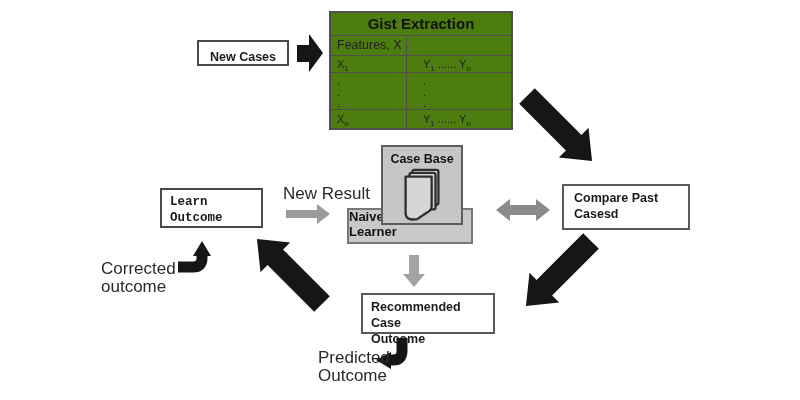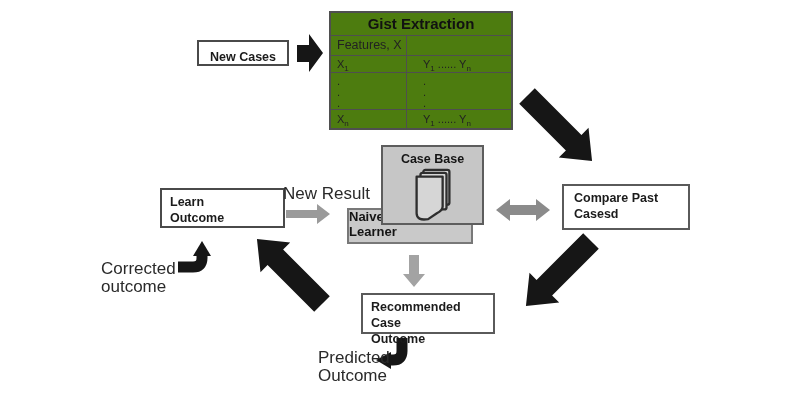--- a/index.html
+++ b/index.html
@@ -23,7 +23,7 @@
              background:#c9c9c9; border:2px solid #787878; box-sizing:border-box; z-index:2;
              display:flex; align-items:flex-end; justify-content:center;
              font-weight:bold; font-size:13px; color:#141414; padding-bottom:3px; }
-  .box-case-base { position:absolute; left:381px; top:145px; width:103px; height:80px;
+  .box-case-base { position:absolute; left:381px; top:145px; width:82px; height:80px;
                    background:#c6c6c6; border:2px solid #5d5d5d; box-sizing:border-box; z-index:3;
                    text-align:center; font-weight:bold; font-size:12.5px; color:#141414; padding-top:5px; }
   .box-case-base svg { display:block; margin:2px auto 0 auto; }

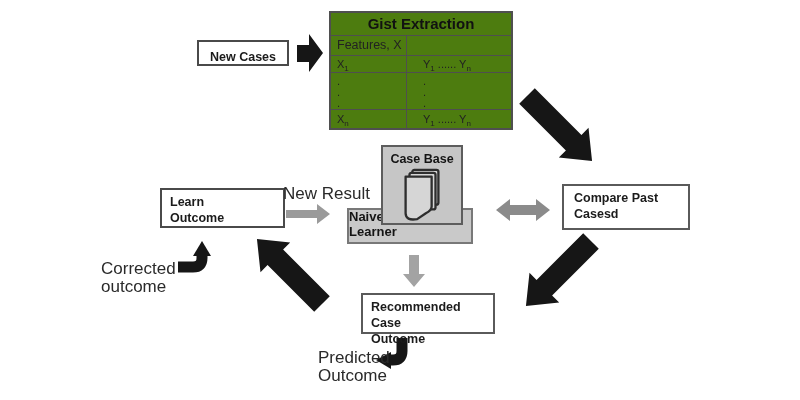--- a/index.html
+++ b/index.html
@@ -14,7 +14,7 @@
   .wbox .line { line-height:16px; }
   .box-new-cases { left:197px; top:40px; width:92px; height:26px;
                    display:flex; align-items:flex-end; justify-content:center; border-width:2px; }
-  .box-learn { left:160px; top:188px; width:125px; height:40px; padding:4px 0 0 8px; }
+  .box-learn { left:160px; top:188px; width:103px; height:40px; padding:4px 0 0 8px;font-family:Liberation Mono, monospace; }
   .box-compare { left:562px; top:184px; width:128px; height:46px; padding:4px 0 0 10px; border-color:#5a5a5a; }
   .box-recommended { left:361px; top:293px; width:134px; height:41px; padding:4px 0 4px 8px; border-color:#5a5a5a; }
 

